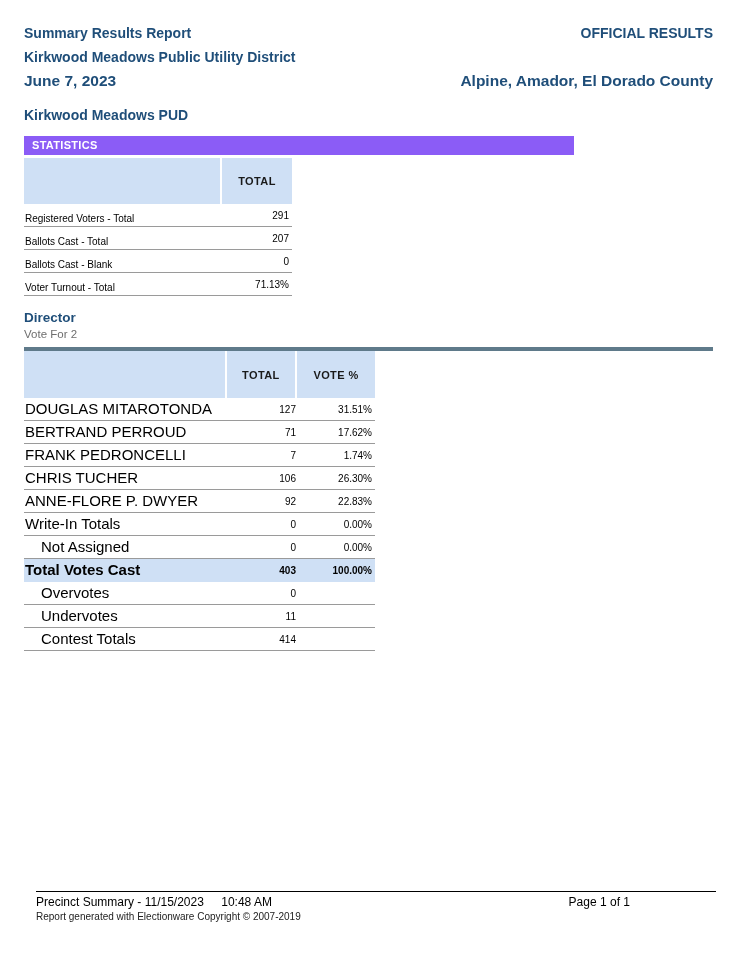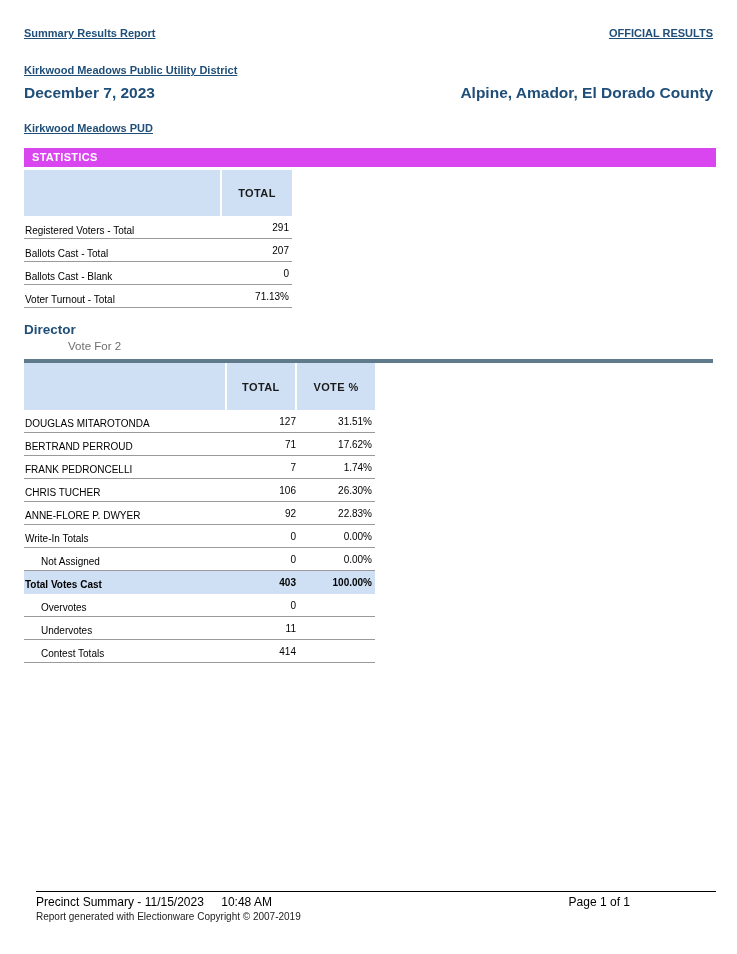--- a/index.html
+++ b/index.html
@@ -15,7 +15,7 @@
   
   .hdr-row { display: flex; justify-content: space-between; align-items: baseline; }
   .navy { color: #1f4e79; font-weight: bold; }
-  .t14 { font-size: 11px; line-height: 15px; text-decoration: underline; }
+  .t14 { font-size: 14px; line-height: 15px; }
   .t15 { font-size: 15.5px; line-height: 16px; }
   .row2 { margin-top: 19px; }
   .row3 { margin-top: 7px; }

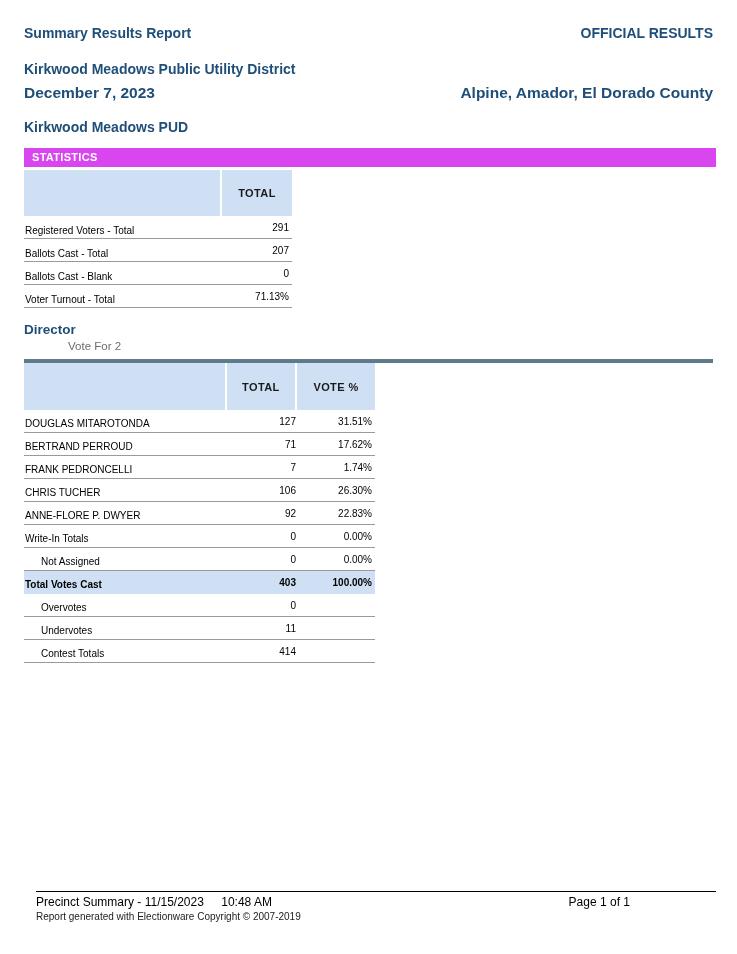--- a/index.html
+++ b/index.html
@@ -17,7 +17,7 @@
   .navy { color: #1f4e79; font-weight: bold; }
   .t14 { font-size: 14px; line-height: 15px; }
   .t15 { font-size: 15.5px; line-height: 16px; }
-  .row2 { margin-top: 19px; }
+  .row2 { margin-top: 7px; }
   .row3 { margin-top: 7px; }
   .precinct-title { margin-top: 17px; }
 

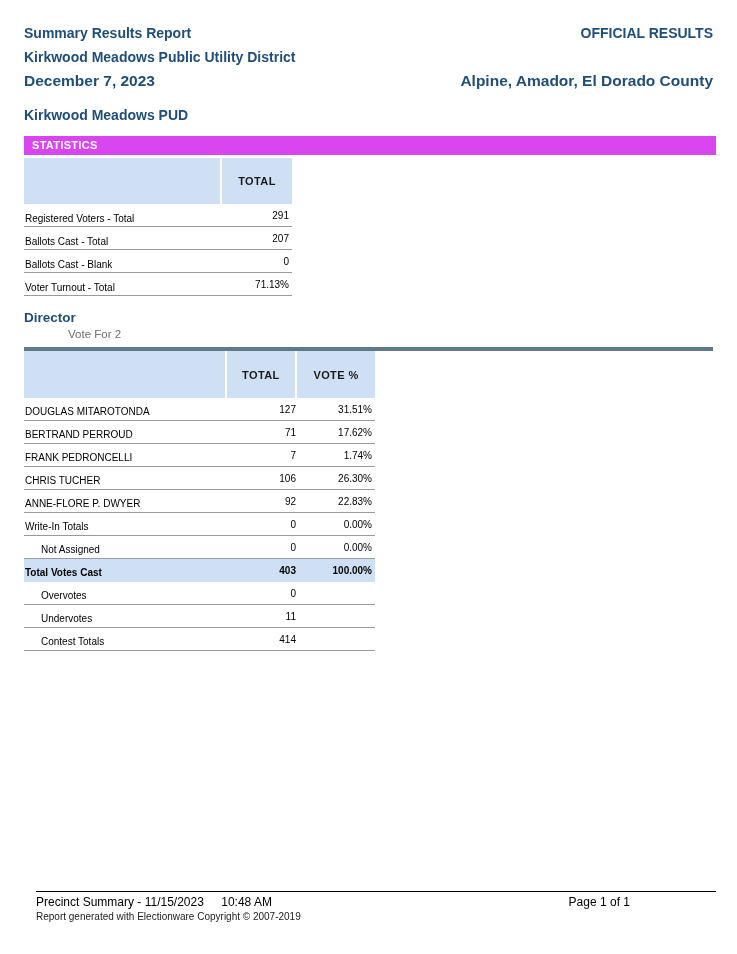--- a/index.html
+++ b/index.html
@@ -89,7 +89,7 @@
     <span class="navy t14">Kirkwood Meadows Public Utility District</span>
   </div>
   <div class="hdr-row row3">
-    <span class="navy t15">December 7, 2023</span>
+    <span class="navy t15">June 7, 2023</span>
     <span class="navy t15">Alpine, Amador, El Dorado County</span>
   </div>
   <div class="precinct-title">

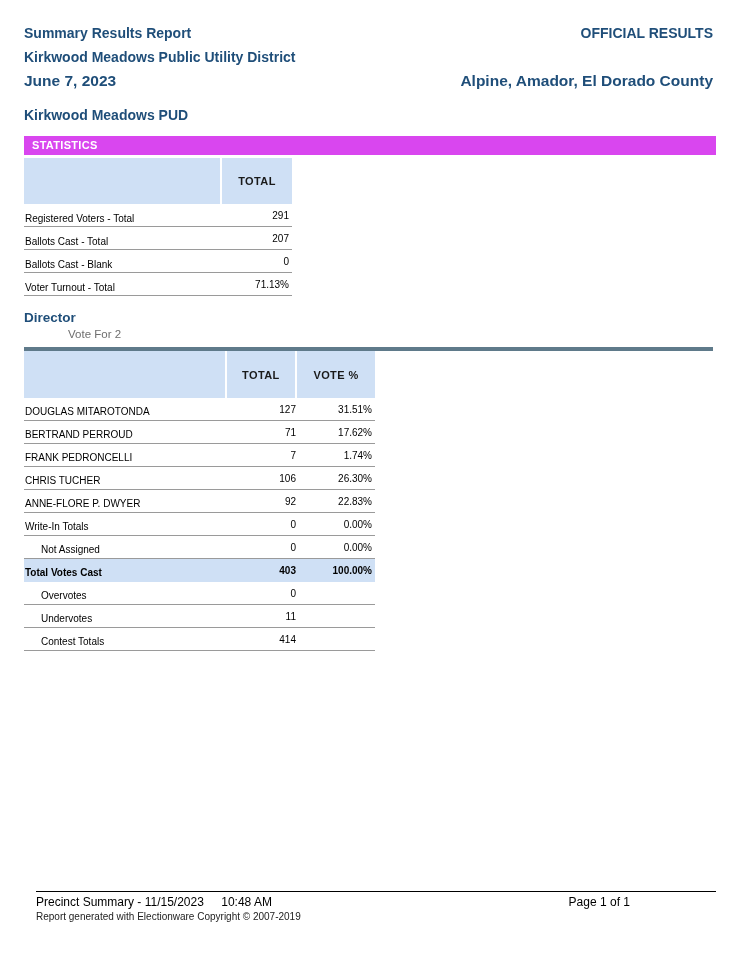--- a/index.html
+++ b/index.html
@@ -24,8 +24,8 @@
   
   .section-bar {
     margin-top: 12px;
-    width: 692px; height: 19px;
-    background: #d946ef;
+    width: 550px; height: 19px;
+    background: #8b5cf6;
     color: #ffffff;
     font-size: 11px; font-weight: bold;
     line-height: 19px;

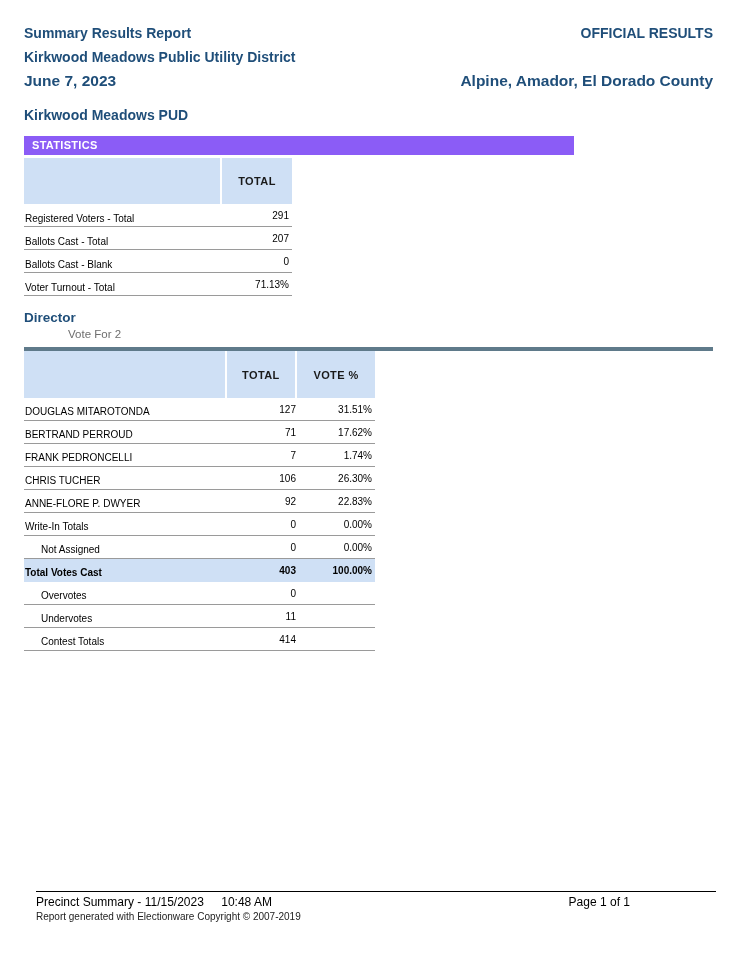--- a/index.html
+++ b/index.html
@@ -46,7 +46,7 @@
 
   
   .contest-title { margin-top: 14px; font-size: 13.5px; font-weight: bold; color: #1f4e79; }
-  .contest-sub { margin-top: 3px; font-size: 11.5px; color: #6e6e6e; margin-left: 44px; }
+  .contest-sub { margin-top: 3px; font-size: 11.5px; color: #6e6e6e; }
   .thick-rule { margin-top: 7px; width: 689px; height: 4px; background: #5f7a8a; }
   .dir-head { display: flex; gap: 2px; height: 47px; width: 351px; }
   .dir-head .c1 { width: 206px; background: #cfe0f5; }

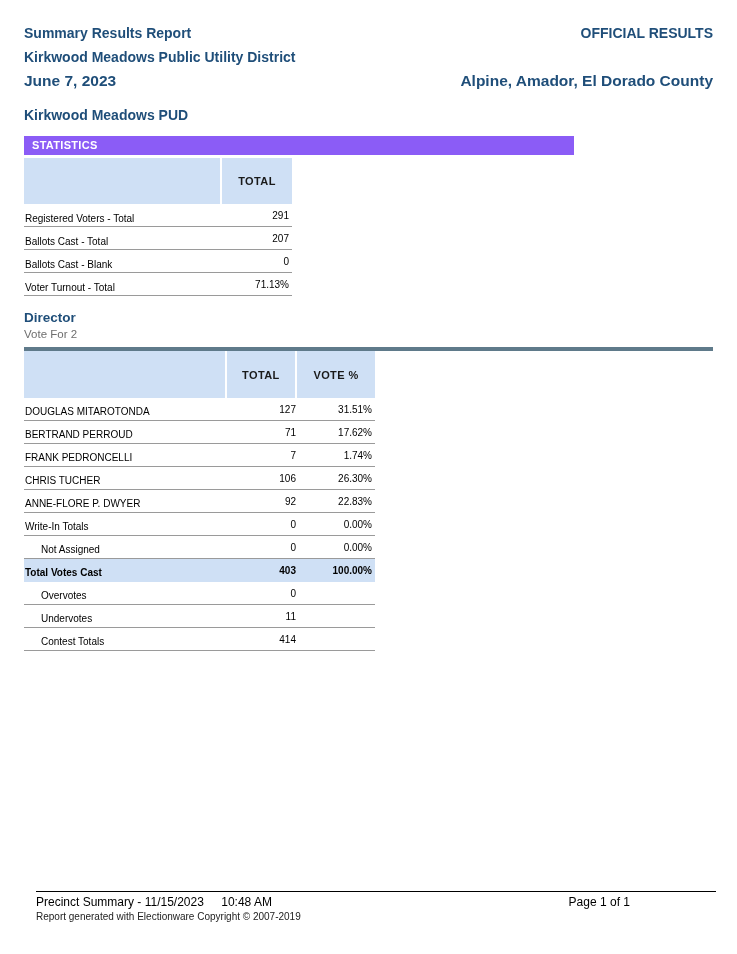--- a/index.html
+++ b/index.html
@@ -60,7 +60,7 @@
 
   .dir-row { display: flex; align-items: flex-end; width: 351px; height: 23px;
              border-bottom: 1px solid #9a9a9a; }
-  .dir-row .name { width: 206px; font-size: 10px; padding: 0 0 3px 1px;
+  .dir-row .name { width: 206px; font-size: 15px; padding: 0 0 3px 1px;
                    white-space: nowrap; overflow: hidden; }
   .dir-row .tot  { width: 72px; text-align: right; font-size: 10px; padding: 0 6px 5px 0; }
   .dir-row .pct  { width: 73px; text-align: right; font-size: 10px; padding: 0 3px 5px 0; }

